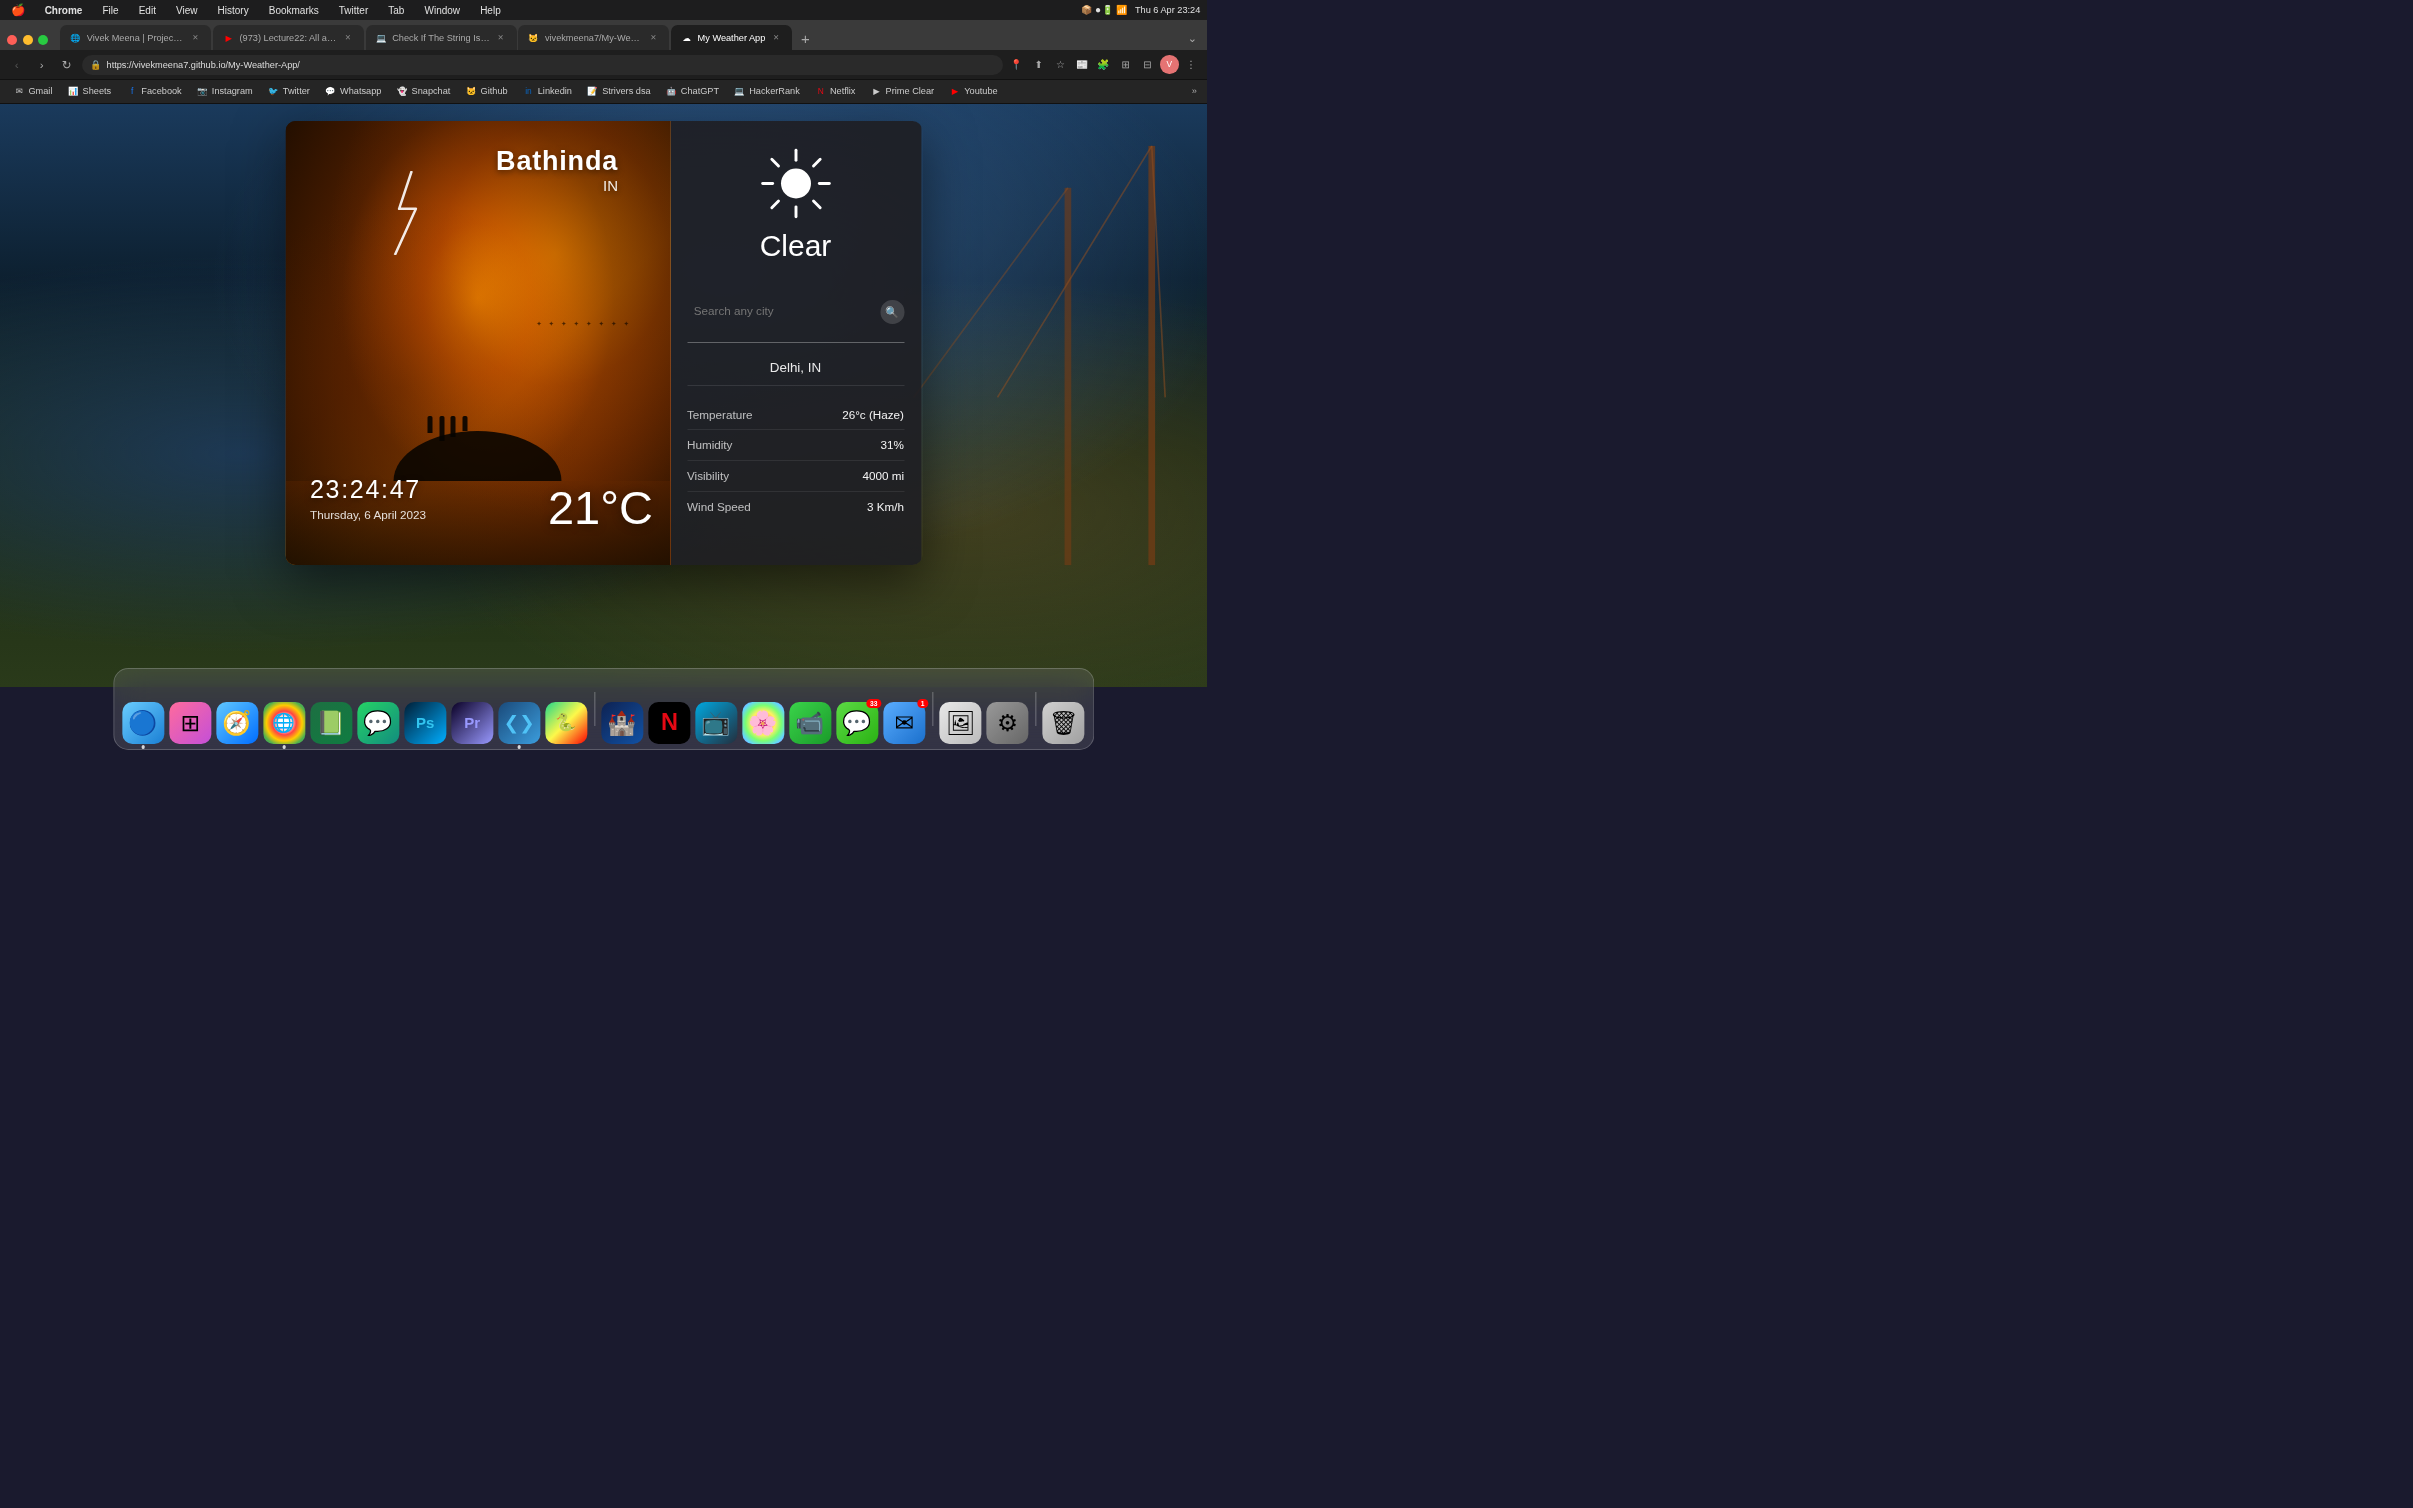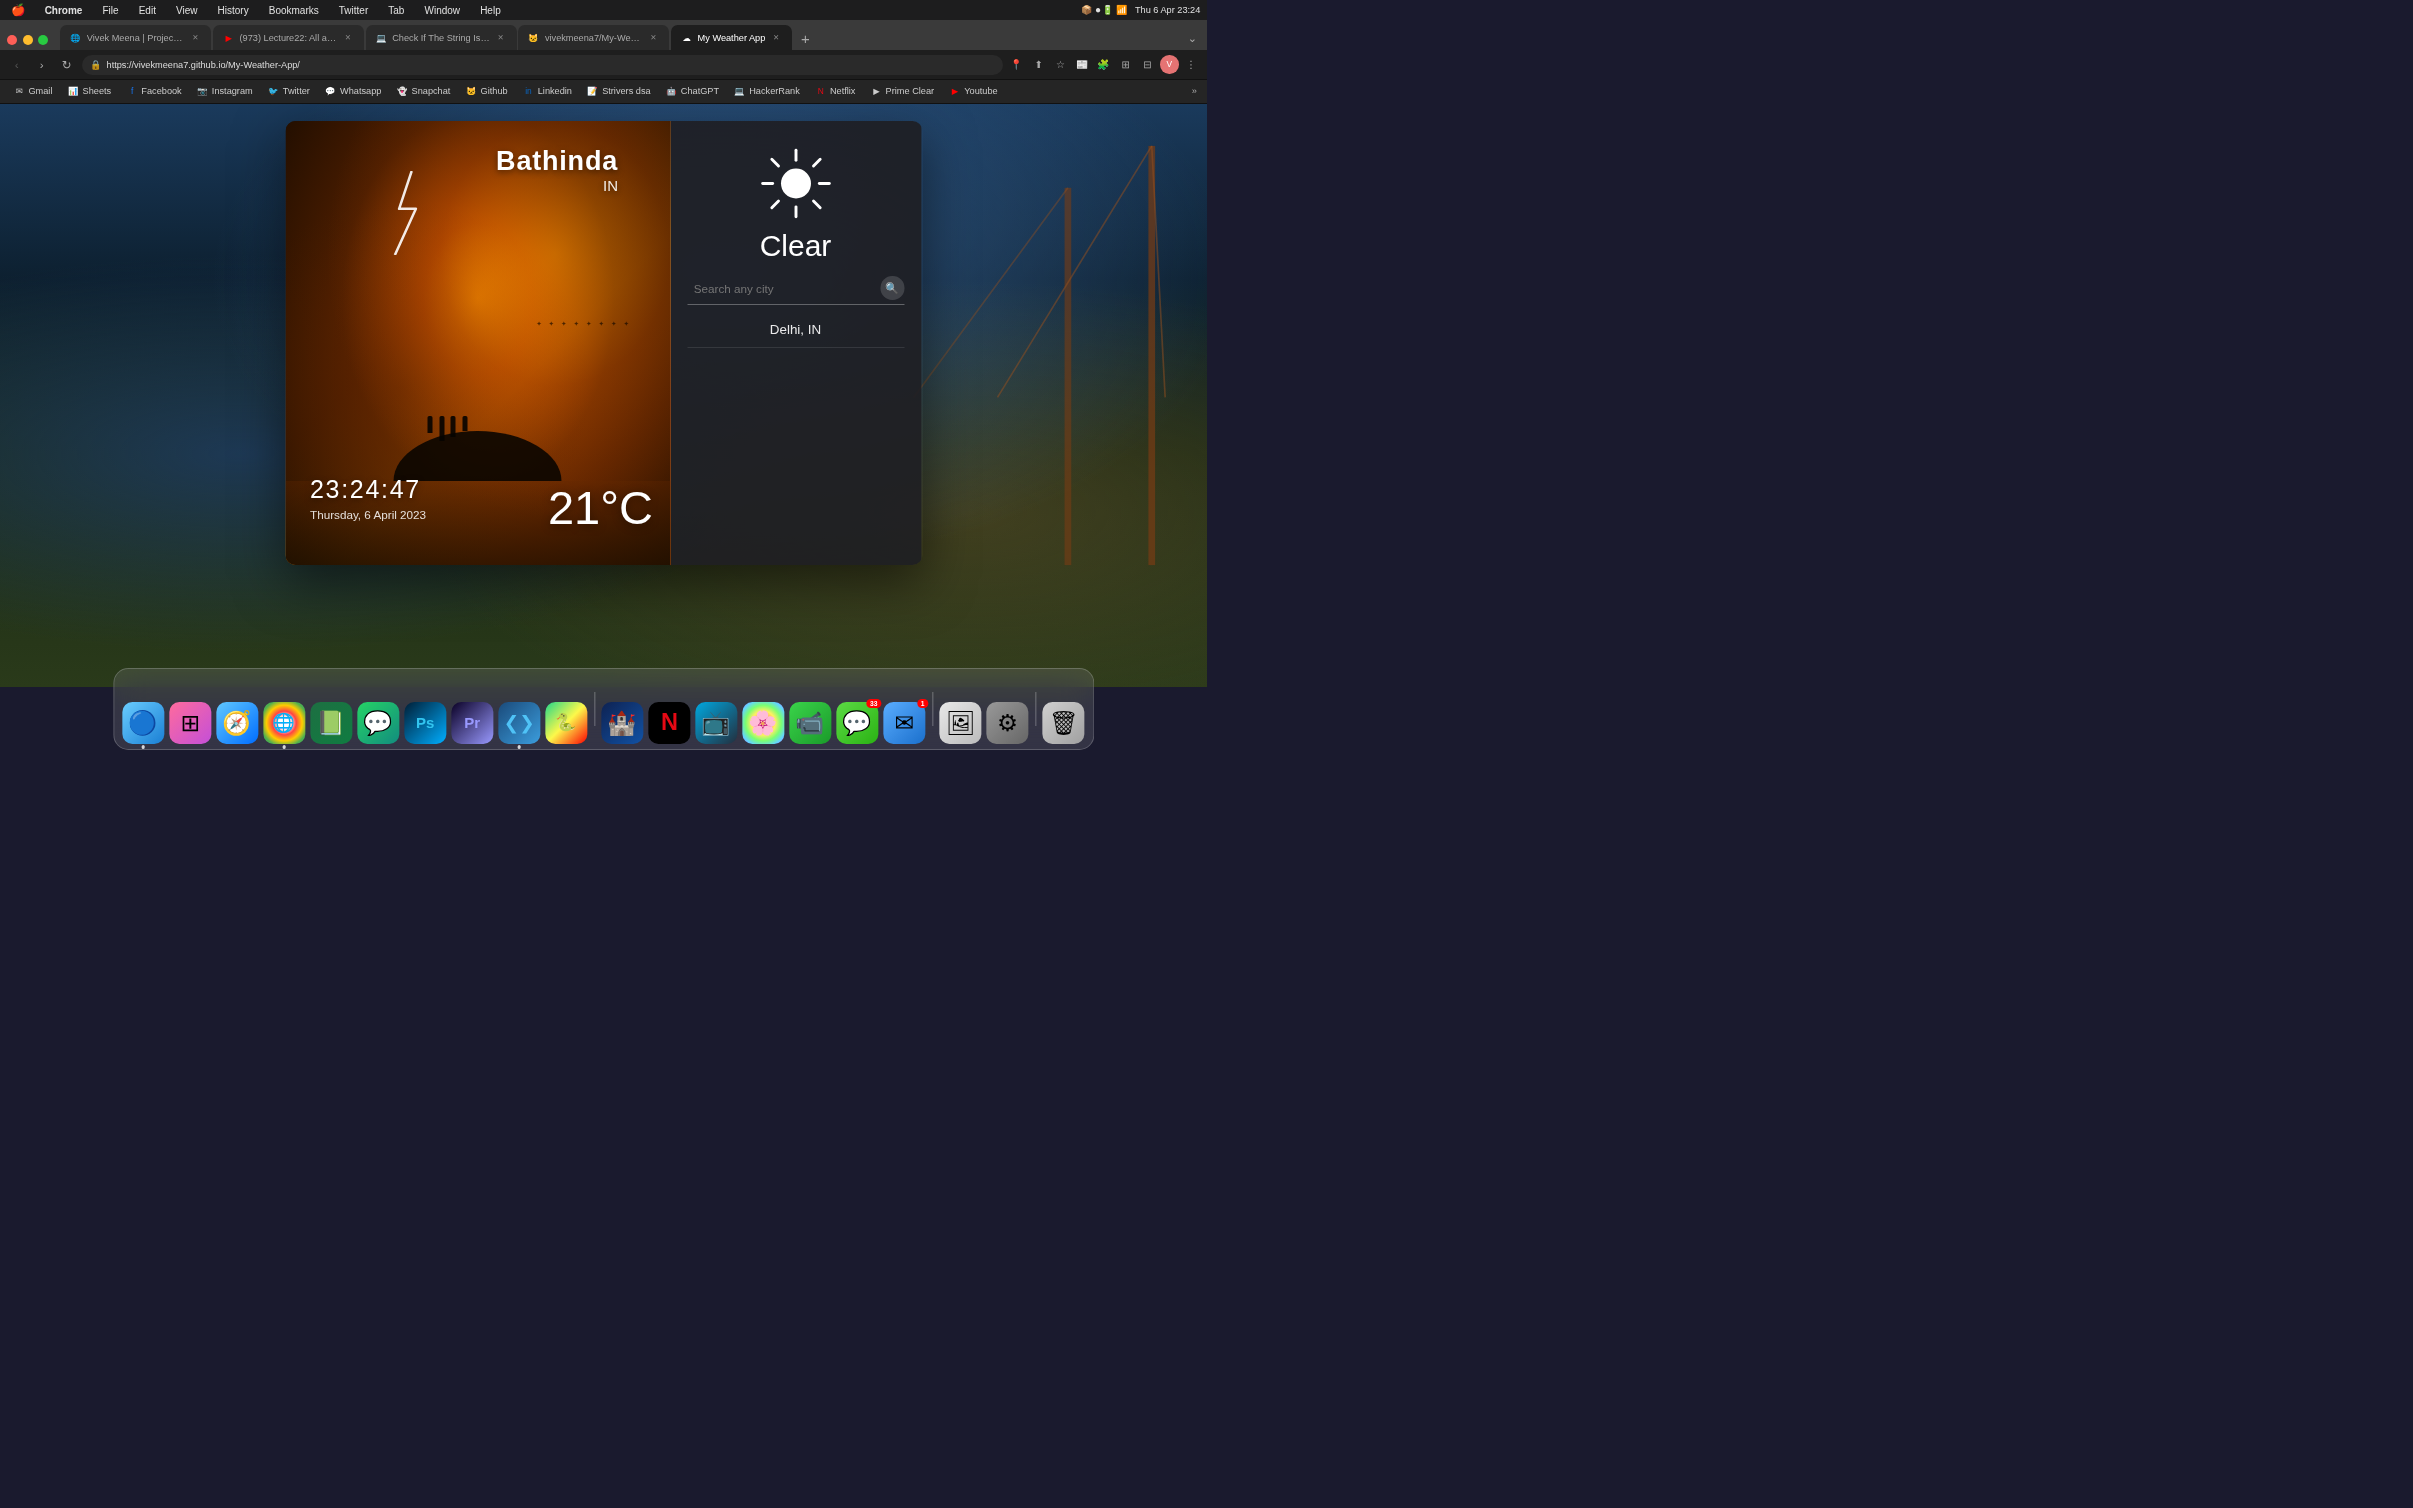--- a/index.html
+++ b/index.html
@@ -392,10 +392,11 @@
     .search-bar {
       width: 100%;
       display: flex;
-      align-items: center;
+      align-items: flex-start;
       border-bottom: 0.8px solid rgba(255,255,255,0.3);
-      padding-bottom: 4px;
+      padding-bottom: 18px;
       margin-bottom: 17px;
+      margin-top: 24px;
     }
 
     .search-input {

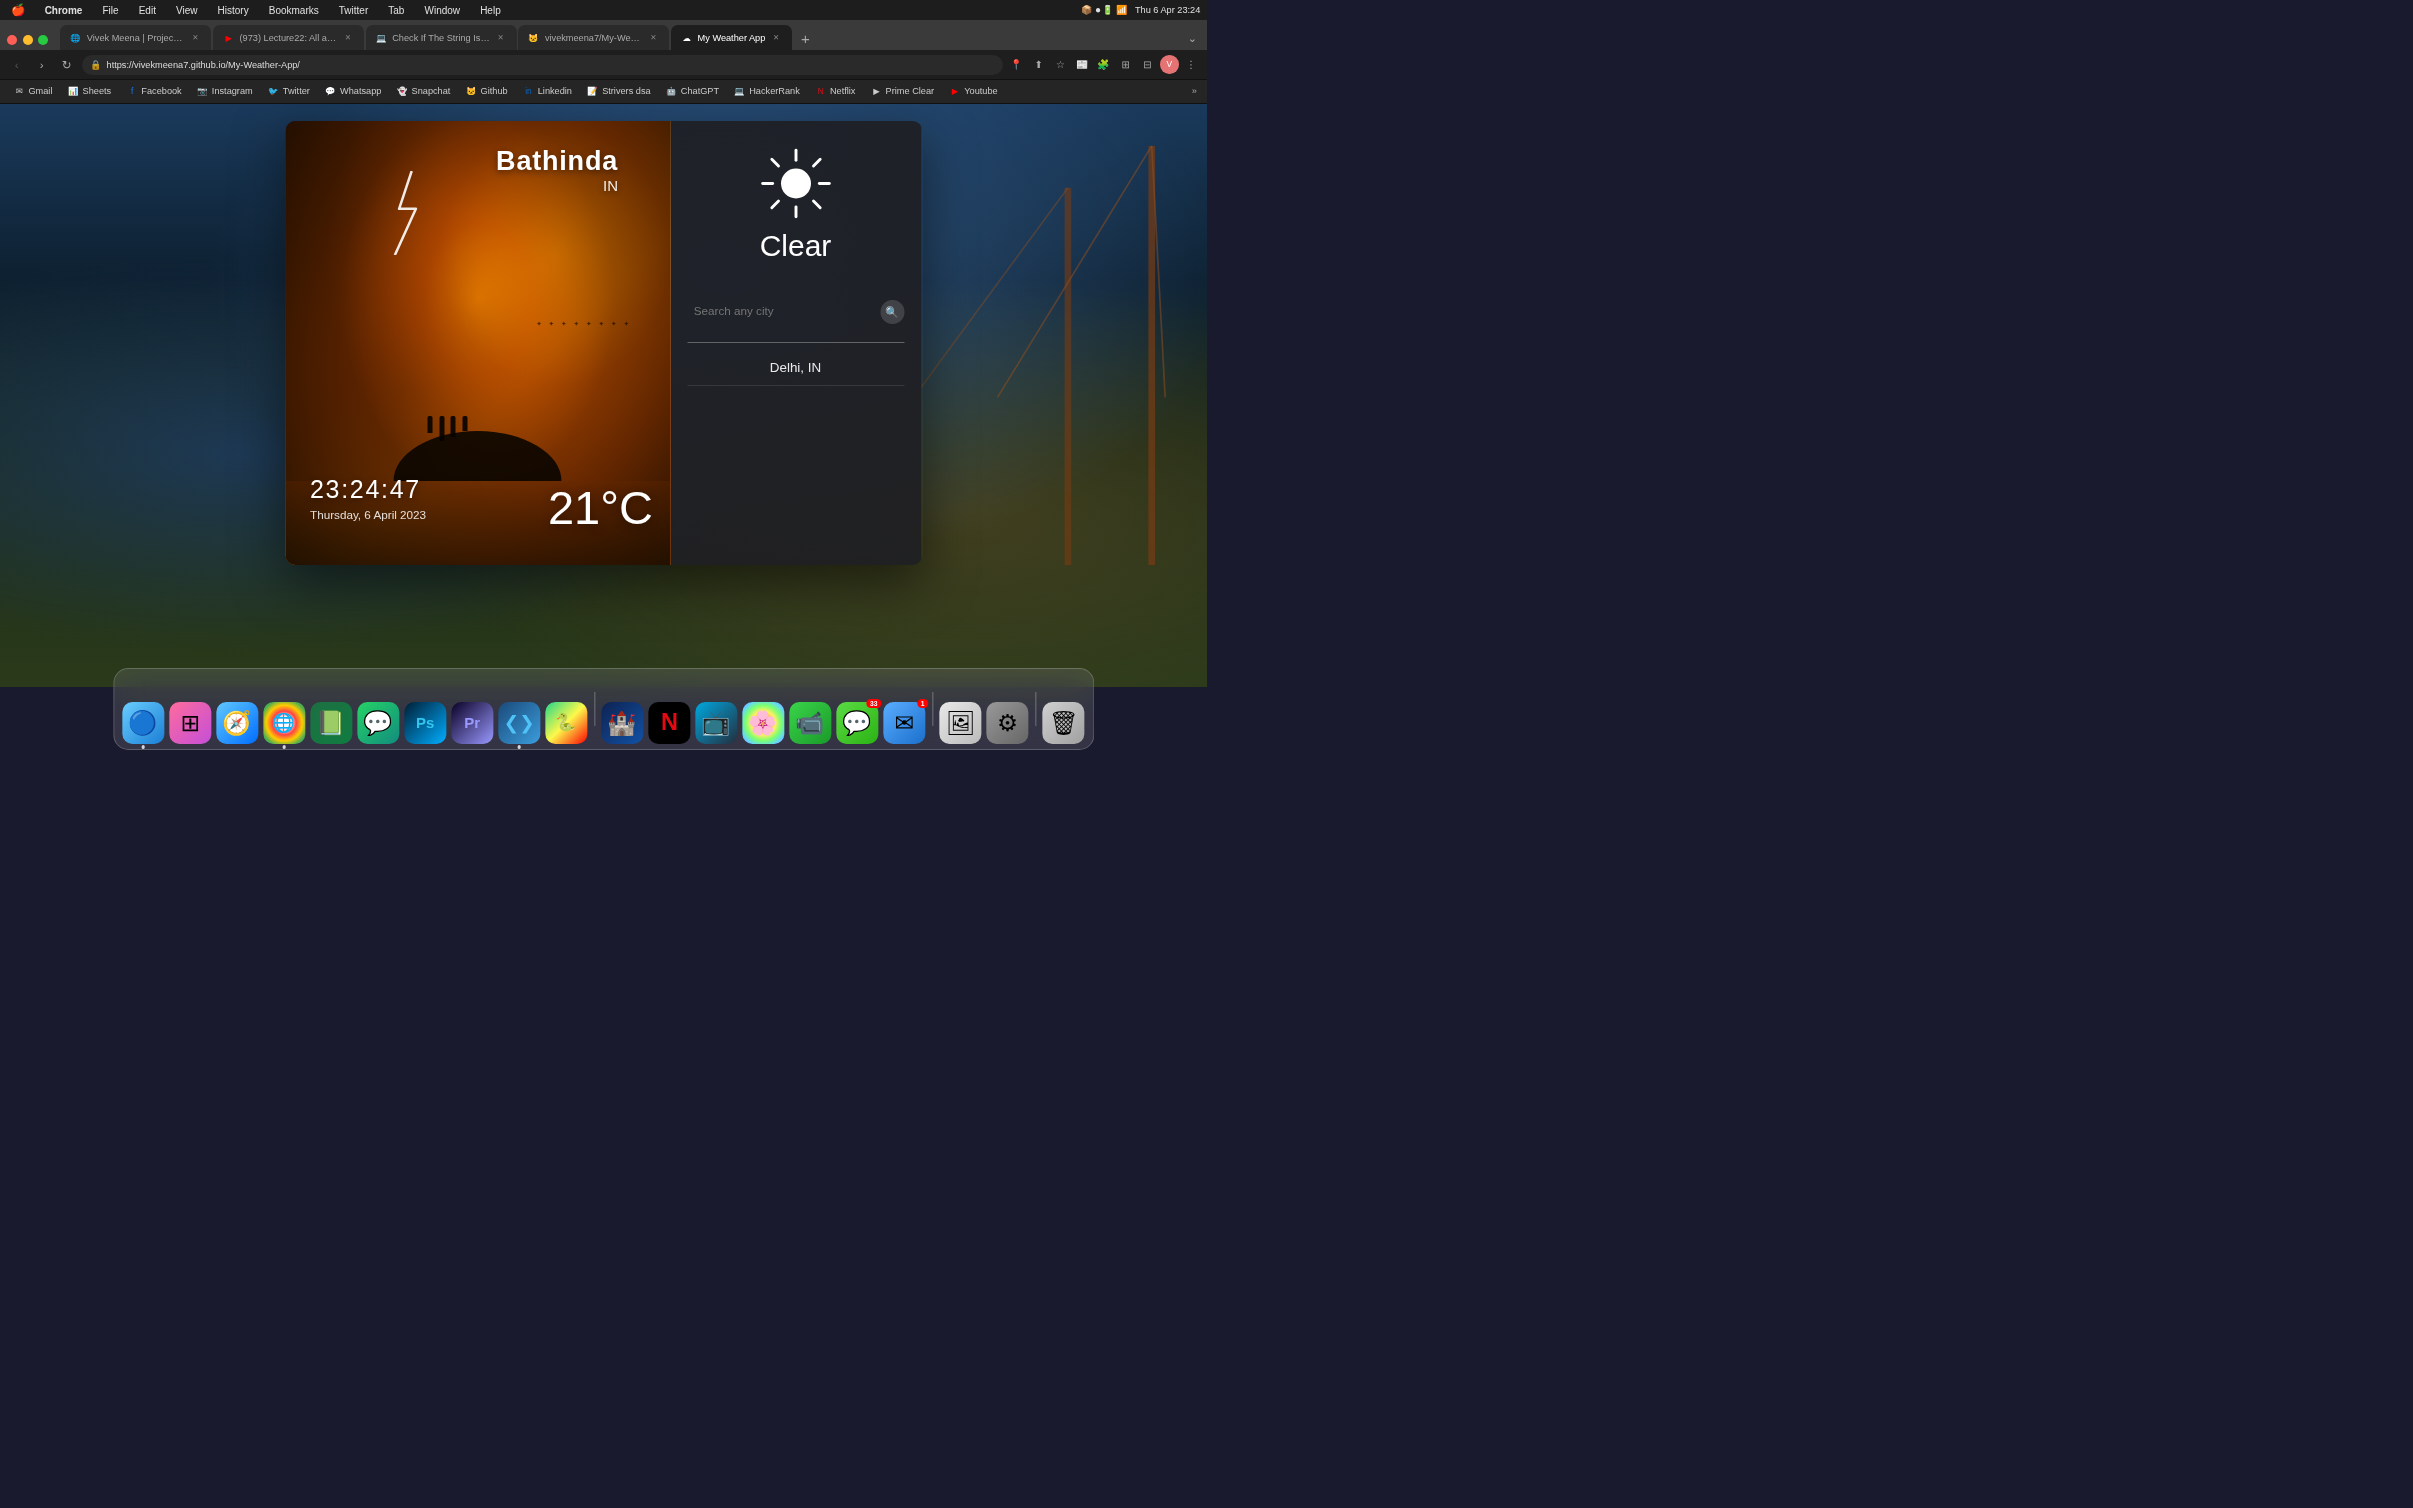--- a/index.html
+++ b/index.html
@@ -745,6 +745,24 @@
 
       <div class="city-result">Delhi, IN</div>
 
+      <div class="weather-stats">
+        <div class="stat-row">
+          <span class="stat-label">Temperature</span>
+          <span class="stat-value">26°c (Haze)</span>
+        </div>
+        <div class="stat-row">
+          <span class="stat-label">Humidity</span>
+          <span class="stat-value">31%</span>
+        </div>
+        <div class="stat-row">
+          <span class="stat-label">Visibility</span>
+          <span class="stat-value">4000 mi</span>
+        </div>
+        <div class="stat-row" style="border-bottom:none;">
+          <span class="stat-label">Wind Speed</span>
+          <span class="stat-value">3 Km/h</span>
+        </div>
+      </div>
     </div>
   </div>
 

